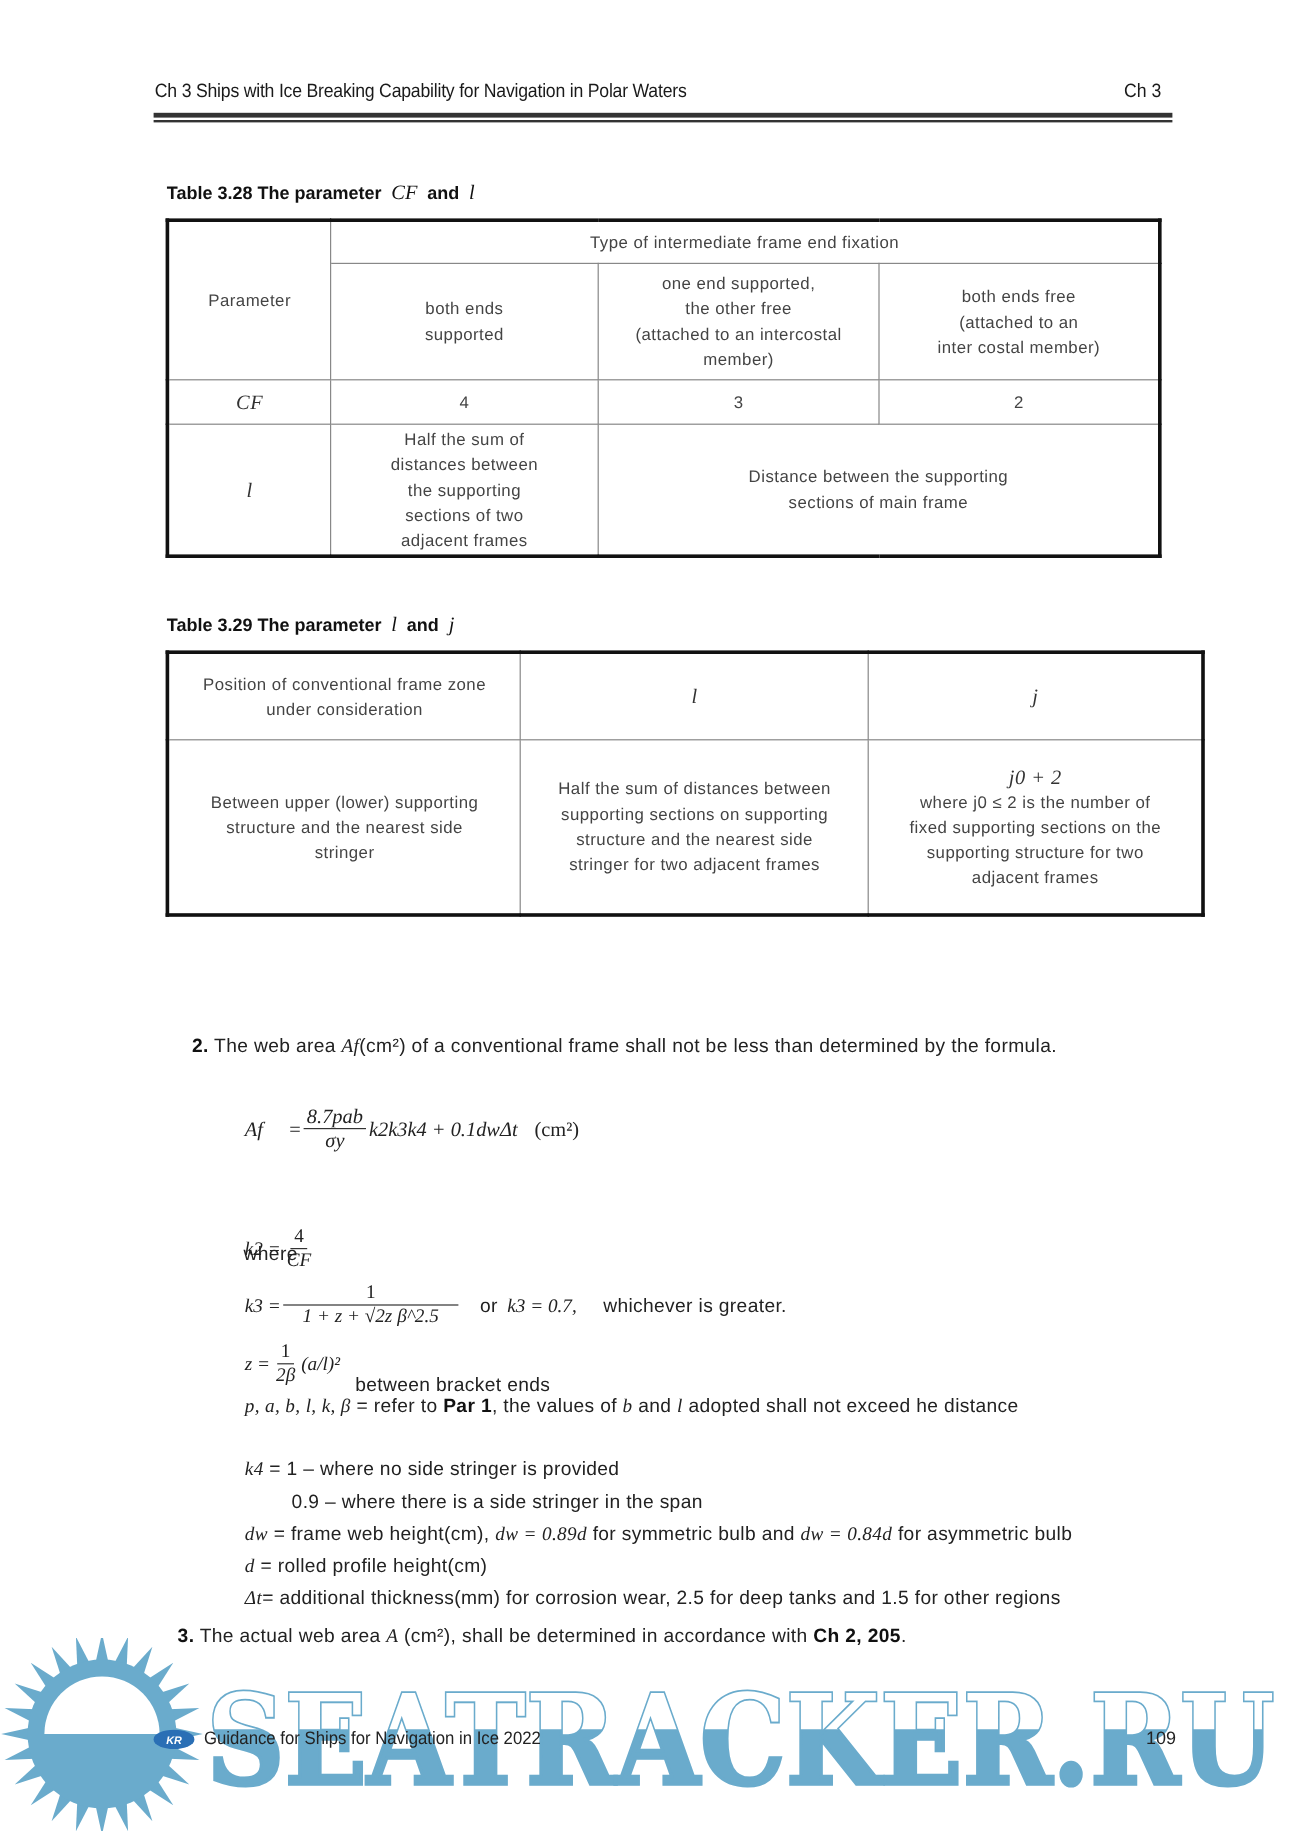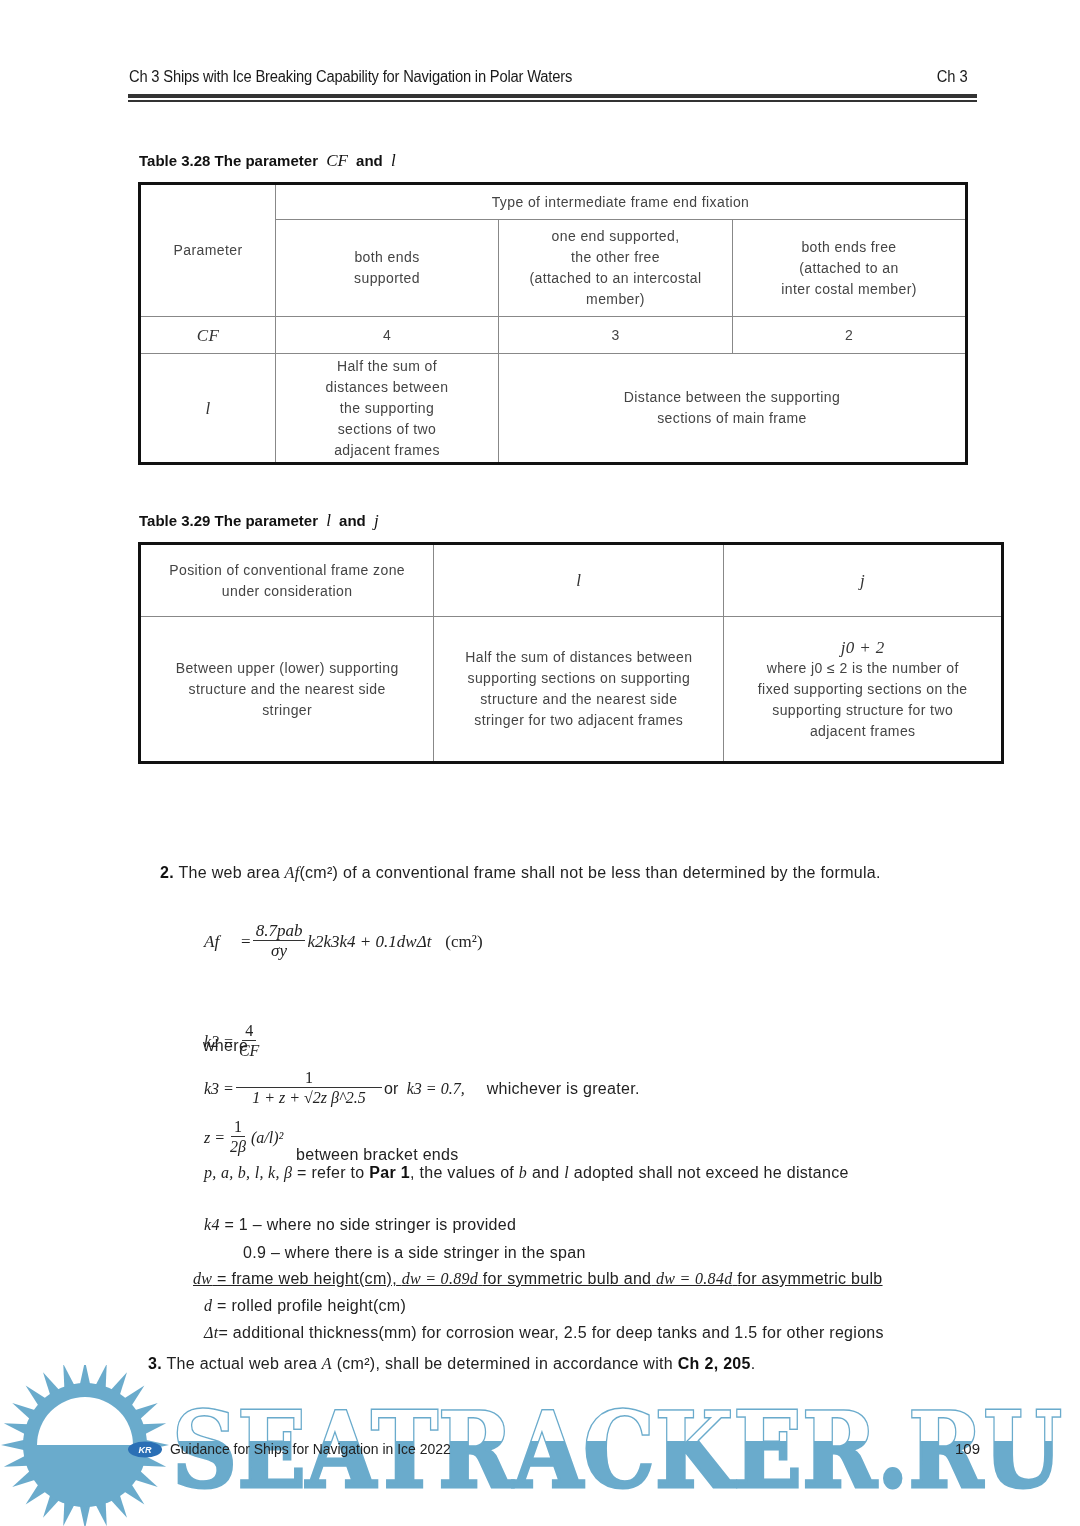--- a/index.html
+++ b/index.html
@@ -185,7 +185,7 @@
     <span class="num mr" style="min-width:140px; text-align:center;">1</span>
     <span class="den mi">1 + z + √2z β^2.5</span>
   </span>
-  <span class="body-text" style="margin-left:0;">or</span>
+  <span class="body-text" style="margin-left:16px;">or</span>
   <span class="mi" style="margin-left:8px;">k3 = 0.7,</span>
   <span class="body-text" style="margin-left:22px;">whichever is greater.</span>
 </div>

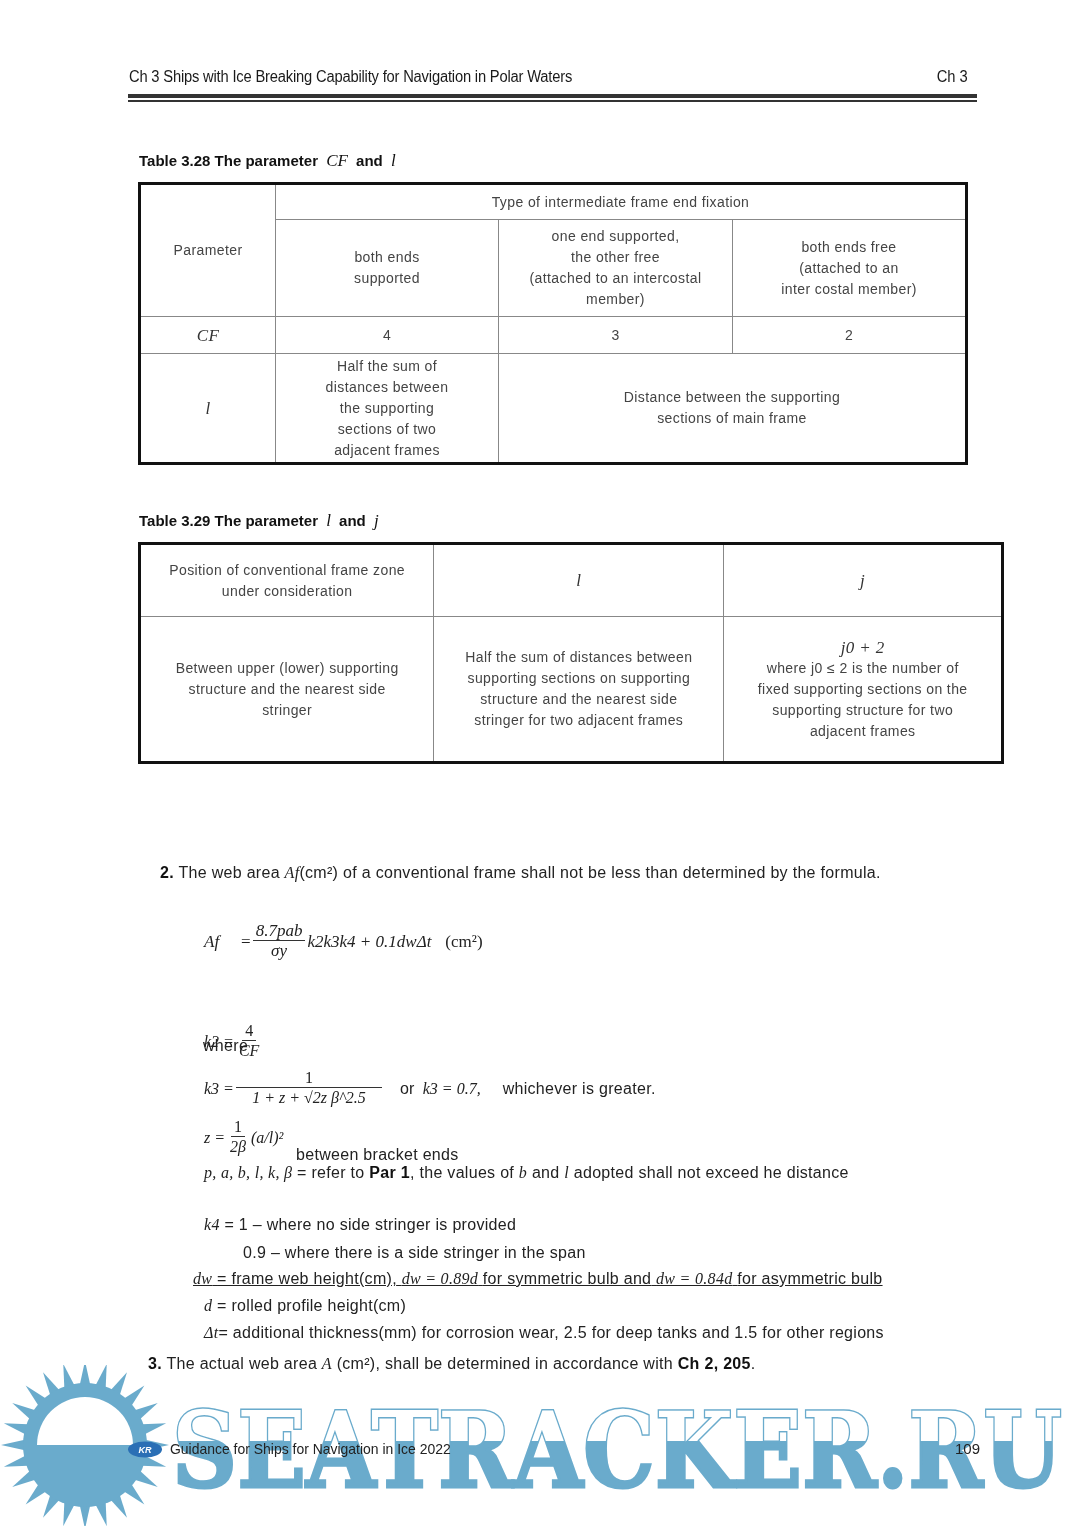--- a/index.html
+++ b/index.html
@@ -216,7 +216,7 @@
 </div>
 <div class="abs body-text" style="left:243px; top:1244px;">0.9 – where there is a side stringer in the span</div>
 
-<div class="abs body-text" style="left:193px; top:1270px;text-decoration:underline;">
+<div class="abs body-text" style="left:204px; top:1270px;">
   <span class="mi">dw</span>
   <span>= frame web height(cm),</span>
   <span class="mi">dw = 0.89d</span>

